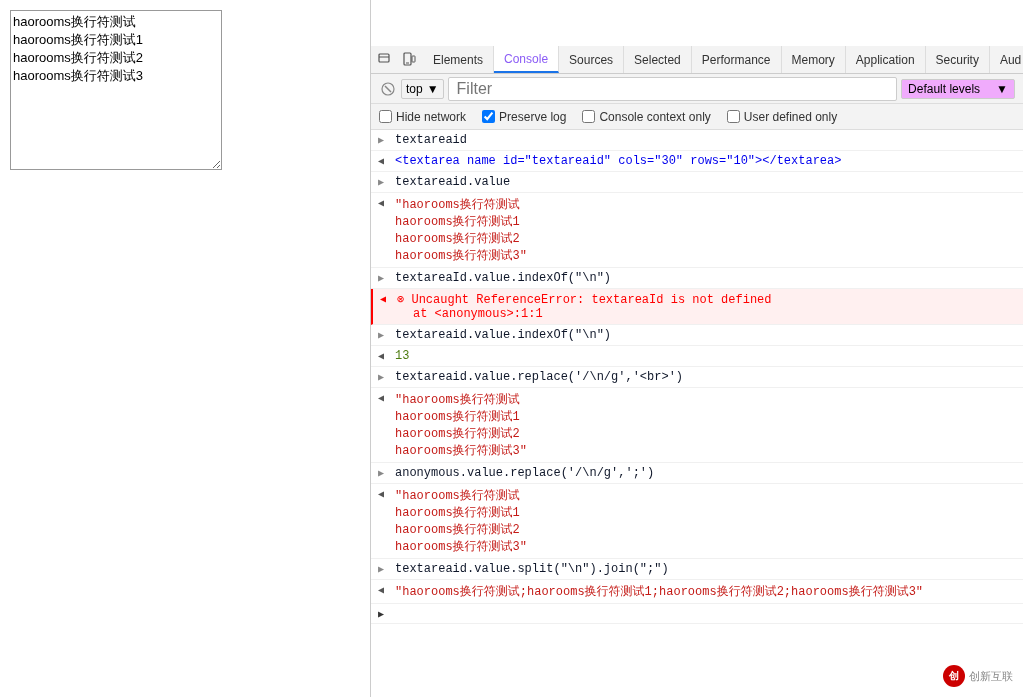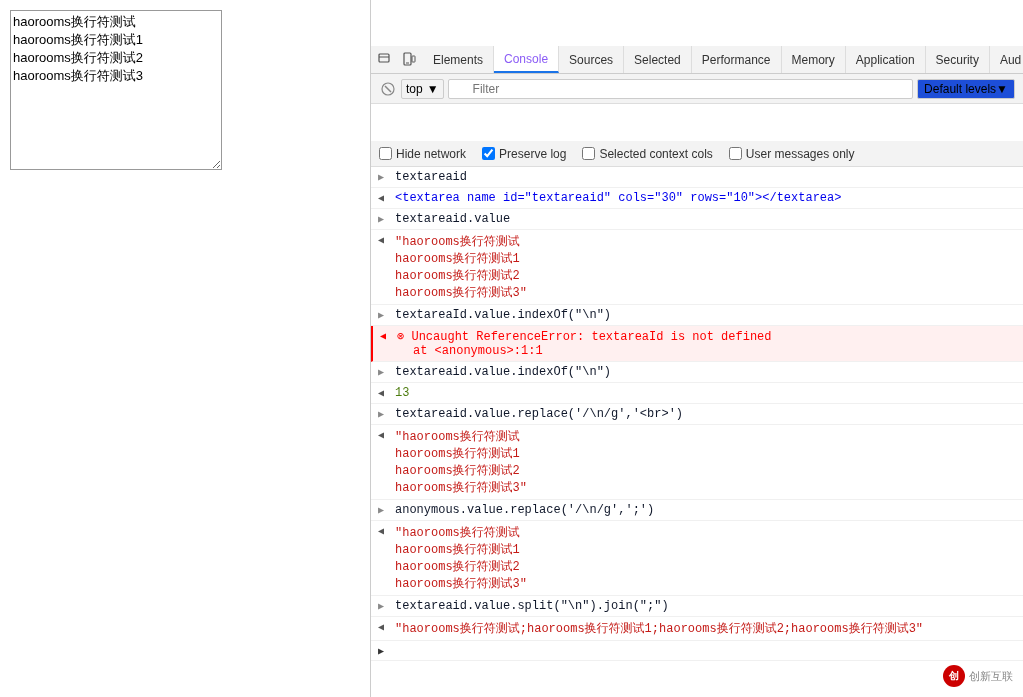--- a/index.html
+++ b/index.html
@@ -147,8 +147,8 @@
     .filter-input {
       flex: 1;
       border: 1px solid #ccc;
-      padding: 2px 24px;
-      font-size: 12px;
+      padding: 2px 8px;
+      font-size: 16px;
       border-radius: 2px;
       outline: none;
     }

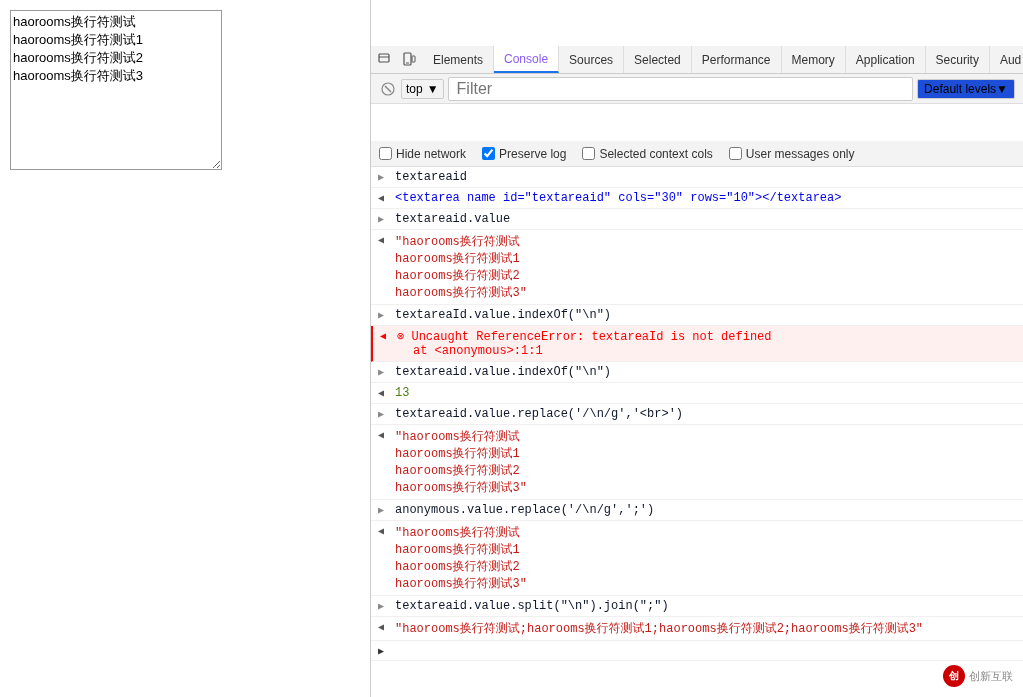--- a/index.html
+++ b/index.html
@@ -156,12 +156,12 @@
     .default-levels {
       display: flex;
       align-items: center;
-      background: #1d4ed8;
+      background: #f0abfc;
       border: 1px solid #ccc;
       padding: 2px 6px;
       font-size: 12px;
       cursor: pointer;
-      gap: 0;
+      gap: 16px;
       border-radius: 2px;
       white-space: nowrap;
     }

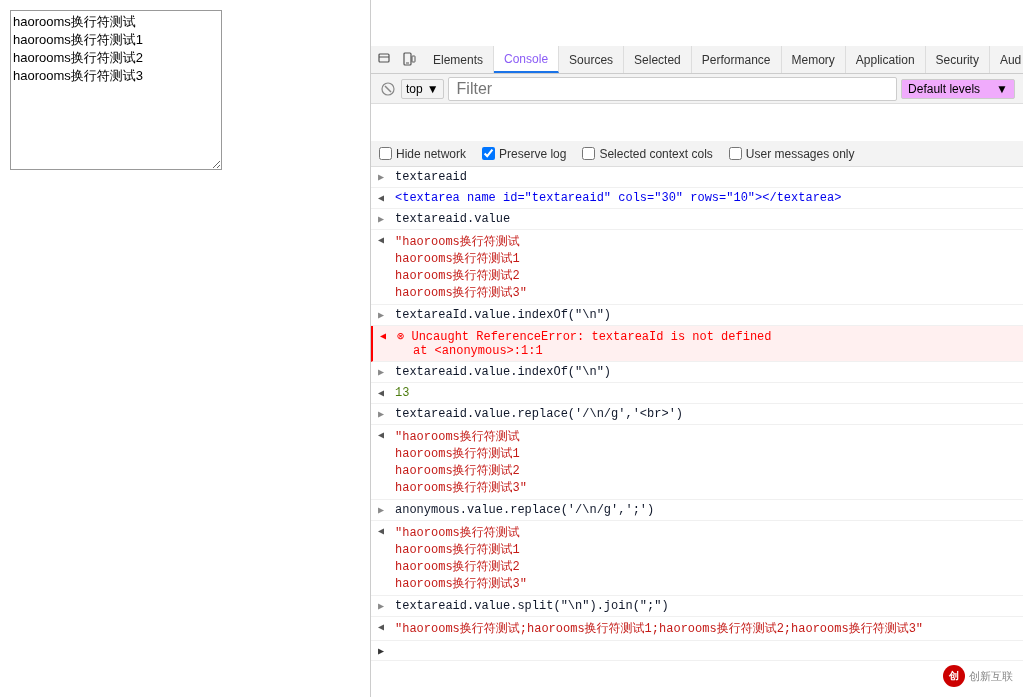--- a/index.html
+++ b/index.html
@@ -176,7 +176,6 @@
       gap: 16px;
       height: 26px;
       flex-shrink: 0;
-      margin-top: 37px;
     }
 
     .checkbox-item {

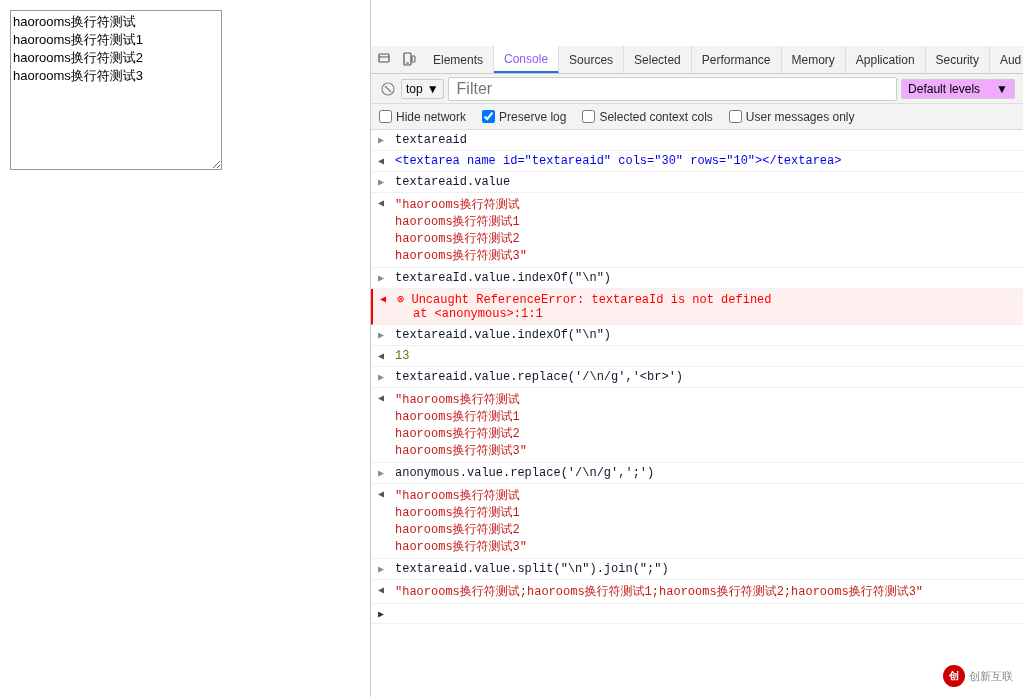--- a/index.html
+++ b/index.html
@@ -333,7 +333,7 @@
     </label>
     <label class="checkbox-item">
       <input type="checkbox" style="">
-      <span>Selected context cols</span>
+      <span>Console context only</span>
     </label>
     <label class="checkbox-item">
       <input type="checkbox" style="">

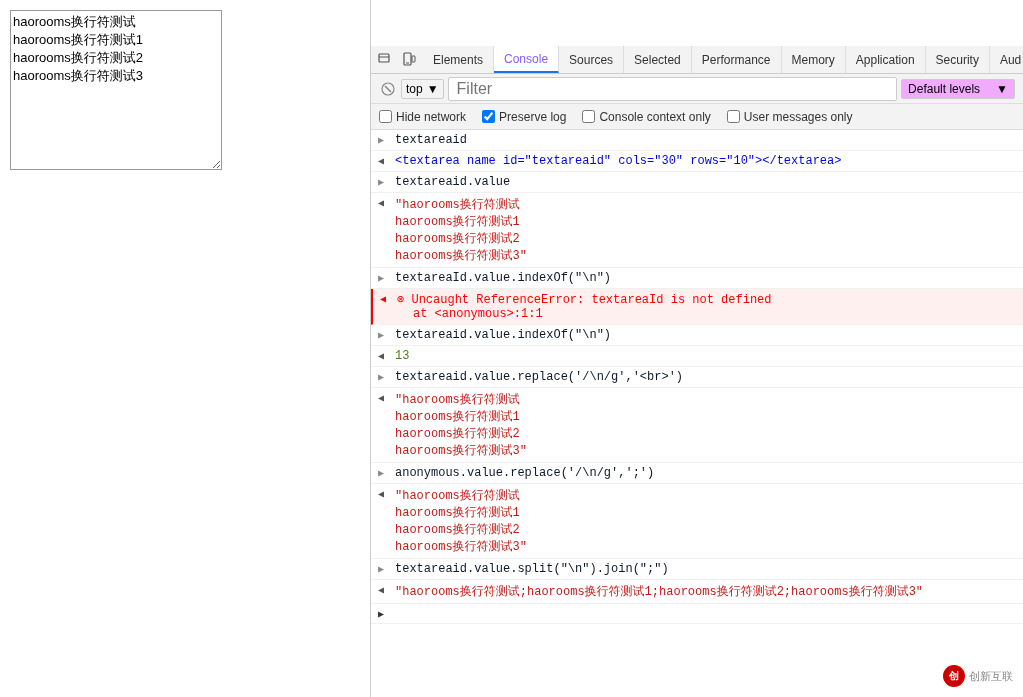--- a/index.html
+++ b/index.html
@@ -337,7 +337,7 @@
     </label>
     <label class="checkbox-item">
       <input type="checkbox" style="">
-      <span>User messages only</span>
+      <span>User defined only</span>
     </label>
   </div>
 

